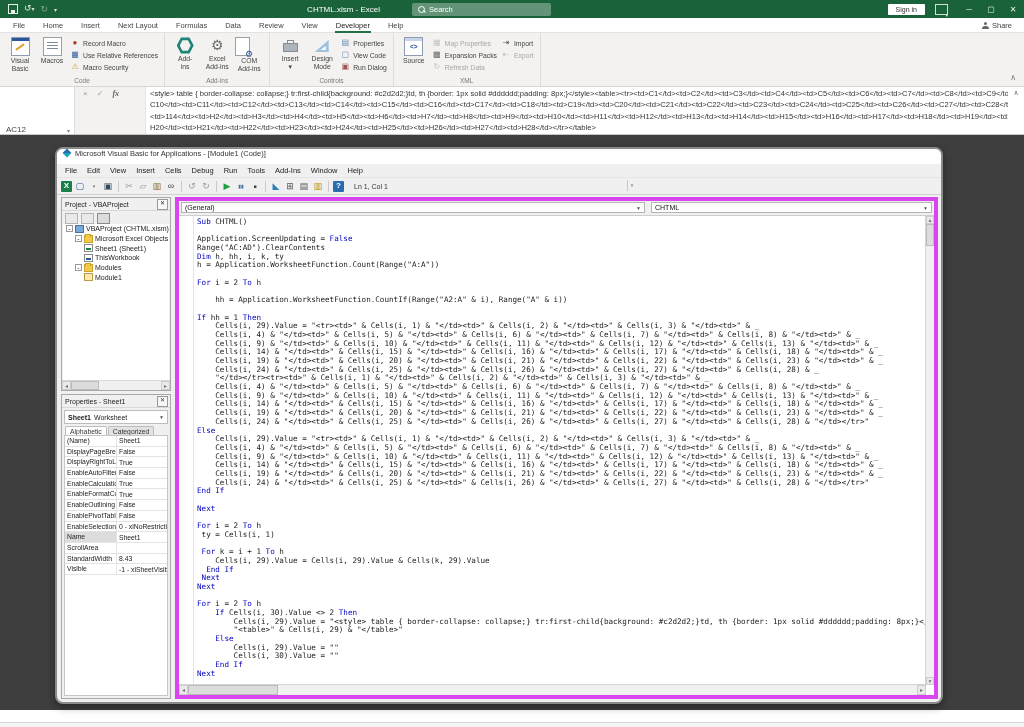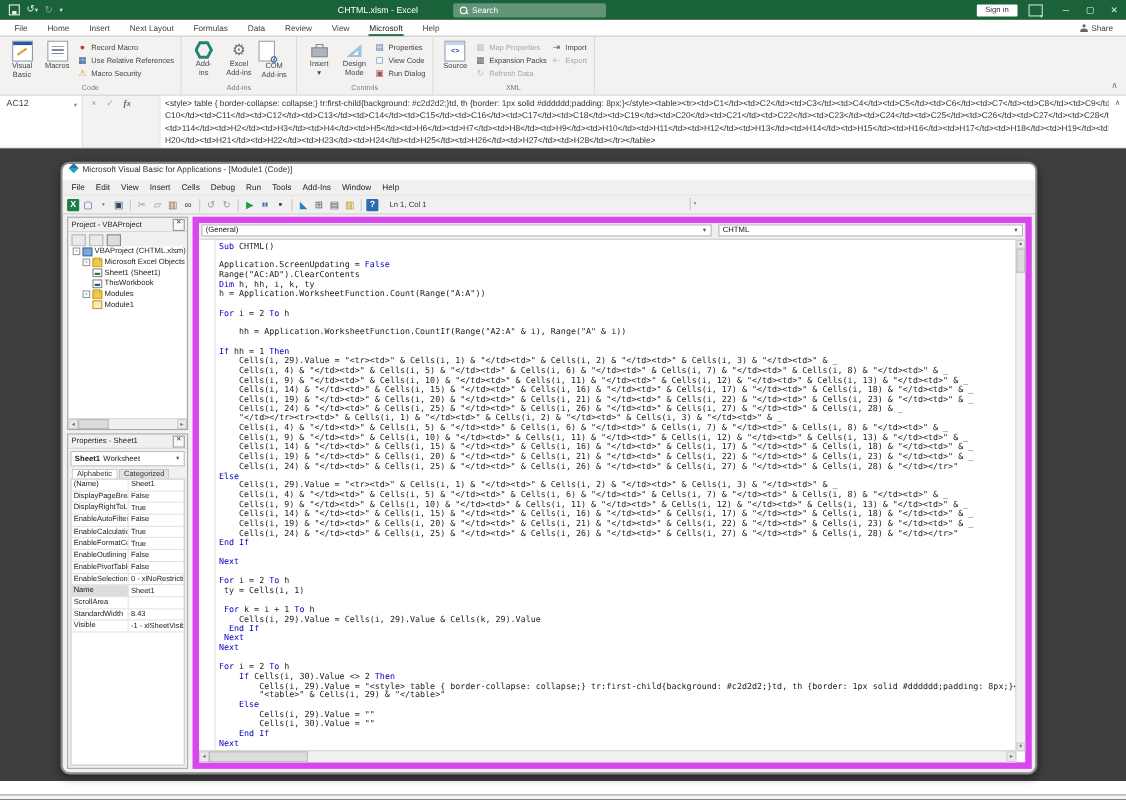--- a/index.html
+++ b/index.html
@@ -206,7 +206,7 @@
         <div class="tab">Data</div>
         <div class="tab">Review</div>
         <div class="tab">View</div>
-        <div class="tab active">Microsoft</div>
+        <div class="tab active">Developer</div>
         <div class="tab">Help</div>
       </div>
     <div class="share">

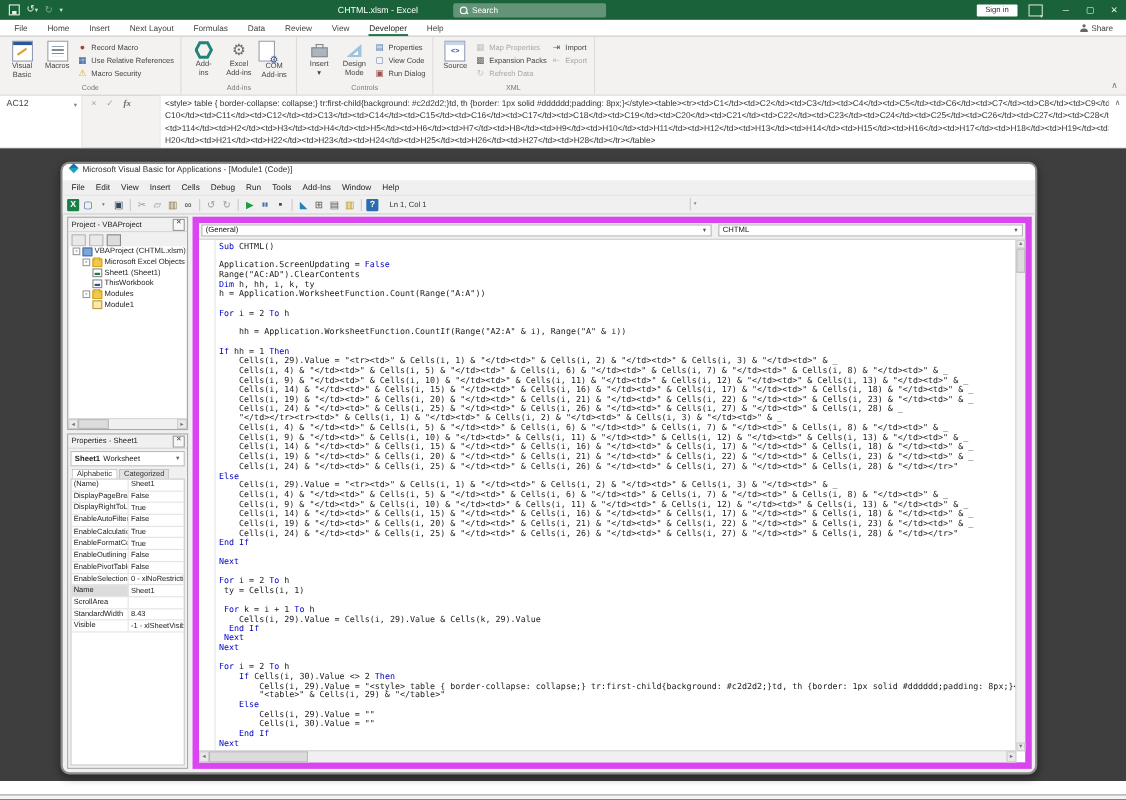--- a/index.html
+++ b/index.html
@@ -76,7 +76,7 @@
   
   .fbar{left:0;top:87px;width:1024px;height:48px;background:#f3f2f1;border-bottom:1px solid #c9c7c5;
     display:flex;box-sizing:border-box}
-  .namebox{width:75px;background:#fff;border-right:1px solid #e0dedc;display:flex;align-items:flex-start;
+  .namebox{width:75px;background:#fff;border-right:1px solid #e0dedc;display:flex;align-items:flex-end;
     padding:2px 4px 0 6px;font-size:8px;color:#444;box-sizing:border-box}
   .nbcaret{margin-left:auto;font-size:6px;color:#888;padding-top:2px}
   .fbicons{width:70px;display:flex;gap:9px;padding:2px 4px 0 8px;box-sizing:border-box;align-items:flex-start}

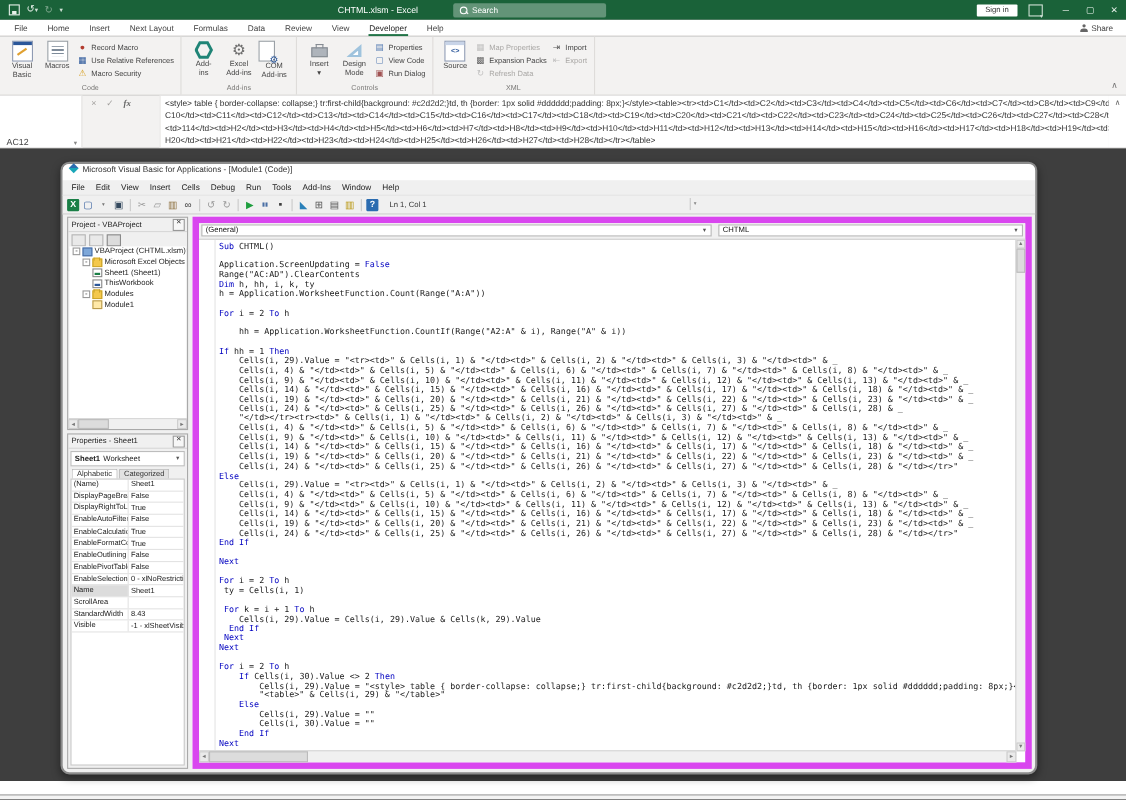--- a/index.html
+++ b/index.html
@@ -153,7 +153,7 @@
   .prow.selected .plabel{background:#dcdcdc}
 
   
-  .codepane{left:118px;top:2px;right:3px;bottom:3px;background:#fff;border:6px solid #d946ef}
+  .codepane{left:118px;top:2px;right:3px;bottom:3px;background:#fff;border:4px solid #d946ef}
   .cphead{position:absolute;left:0;right:0;top:0;height:14px;background:#f0f0f0;border-bottom:1px solid #cfcfcf}
   .cselect{position:absolute;top:1px;height:11px;background:#fff;border:1px solid #b5b5b5;display:flex;
     align-items:center;padding:0 3px;font-size:7px;color:#111;box-sizing:border-box;white-space:nowrap;overflow:hidden}

